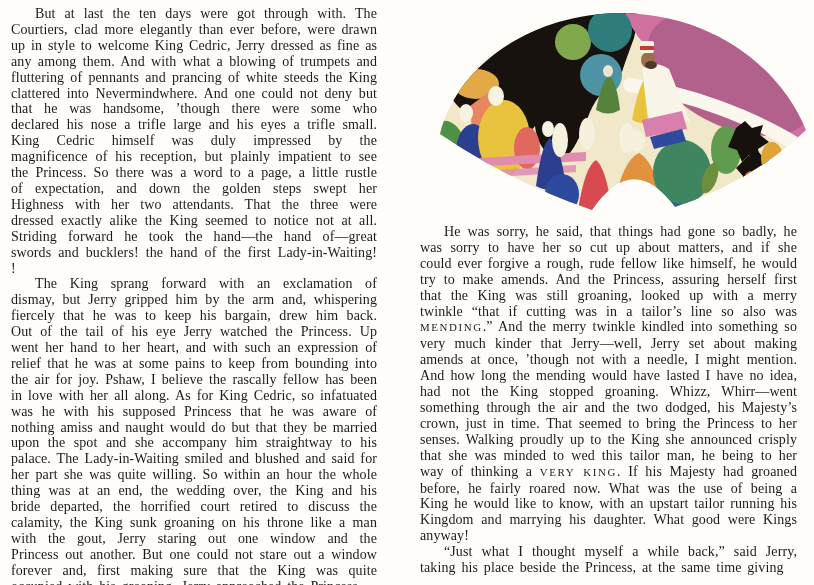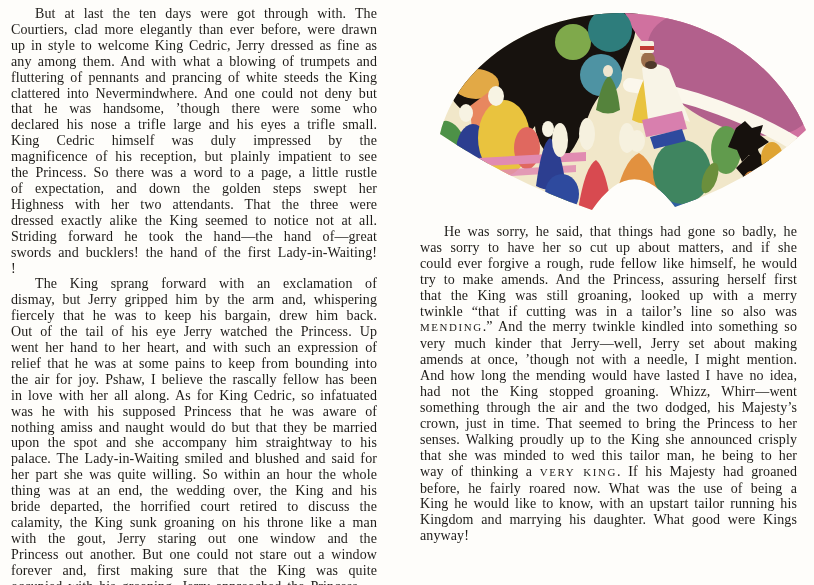--- a/index.html
+++ b/index.html
@@ -109,6 +109,7 @@
 
 <div id="right-col" class="col">
   <p><span>He was sorry, he said, that things had gone so badly, he was sorry to have her so cut up about matters, and if she could ever forgive a rough, rude fellow like himself, he would try to make amends.  And the Princess, assuring herself first that the King was still groaning, looked up with a merry twinkle “that if cutting was in a tailor’s line so also was </span><span class="sc">mending</span><span>.”  And the merry twinkle kindled into something so very much kinder that Jerry—well, Jerry set about making amends at once, ’though not with a needle, I might mention.  And how long the mending would have lasted I have no idea, had not the King stopped groaning.  Whizz, Whirr—went something through the air and the two dodged, his Majesty’s crown, just in time.  That seemed to bring the Princess to her senses.  Walking proudly up to the King she announced crisply that she was minded to wed this tailor man, he being to her way of thinking a </span><span class="sc">very king</span><span>.  If his Majesty had groaned before, he fairly roared now.  What was the use of being a King he would like to know, with an upstart tailor running his Kingdom and marrying his daughter.  What good were Kings anyway!</span></p>
+  <p>“Just what I thought myself a while back,” said Jerry, taking his place beside the Princess, at the same time giving</p>
 </div>
 
 </body></html>

